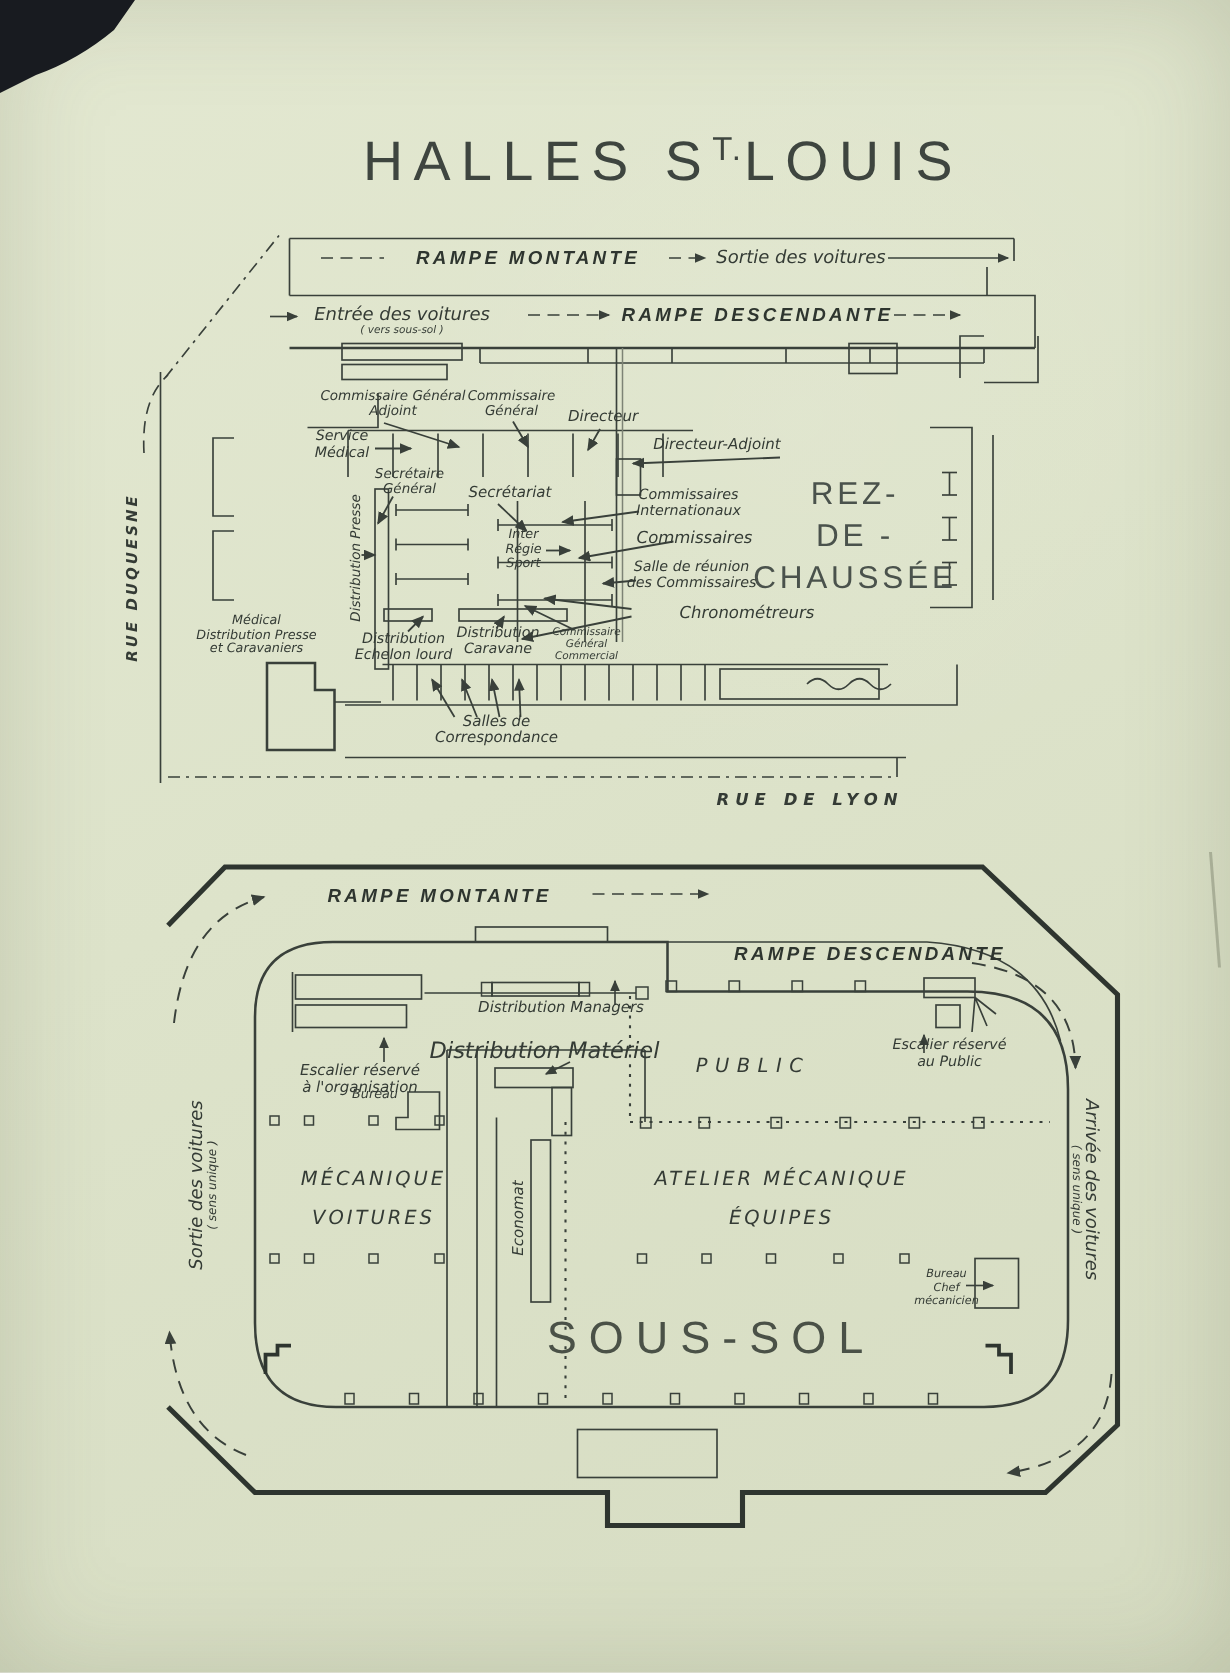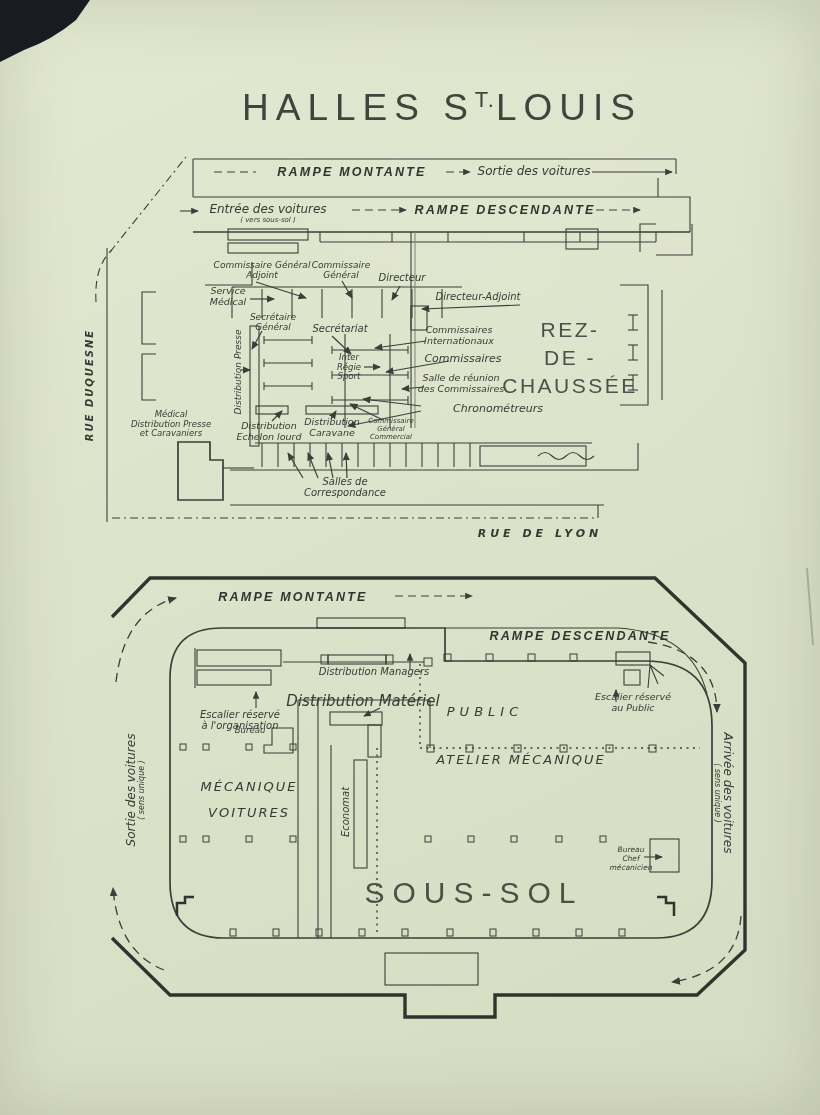--- a/index.html
+++ b/index.html
@@ -378,7 +378,7 @@
       <div>Général</div>
       <div>Commercial</div>
     </div>
-<div class="L" style="left:331px;top:487px;font-size:10px;margin-left:14px;">
+<div class="L" style="left:331px;top:487px;font-size:10px;">
       <div>Salles de</div>
       <div>Correspondance</div>
     </div>

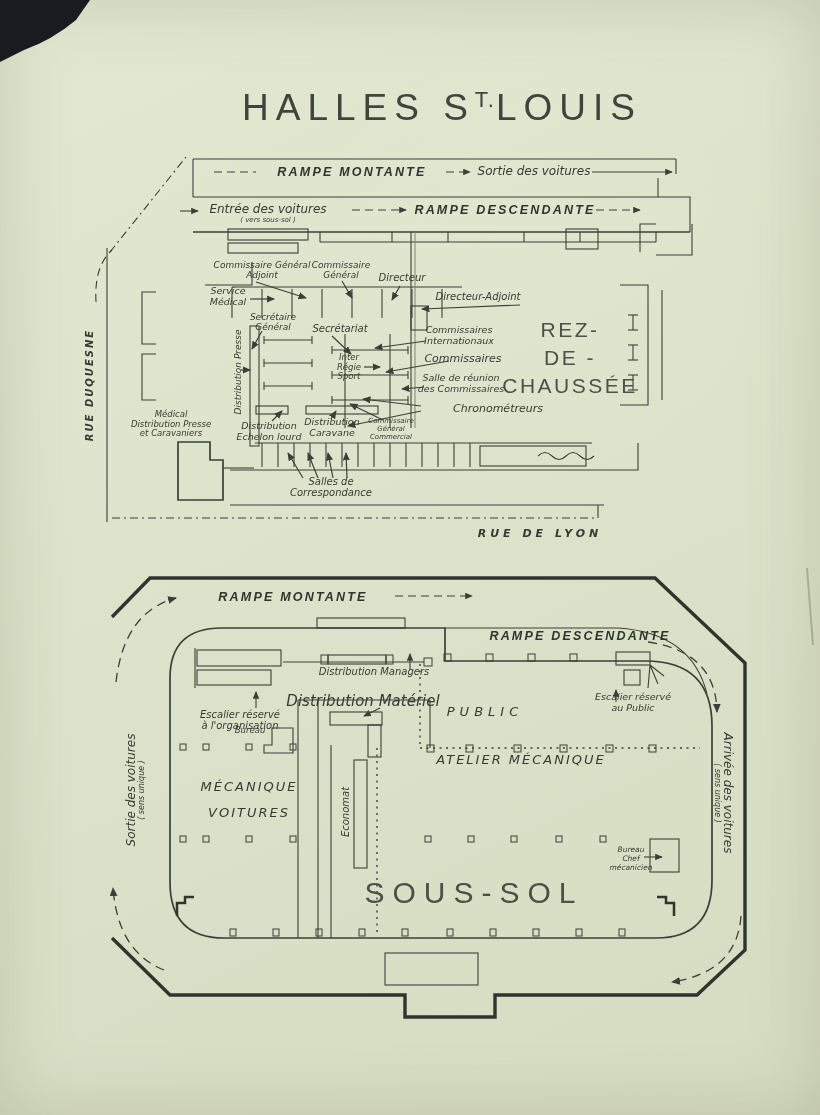--- a/index.html
+++ b/index.html
@@ -392,7 +392,7 @@
 <div class="L" style="left:374px;top:672px;font-size:10px;">Distribution Managers</div>
 <div class="L" style="left:363px;top:701px;font-size:15px;">Distribution Matériel</div>
 <div class="L" style="left:250px;top:731px;font-size:8.5px;">Bureau</div>
-<div class="L CAP" style="left:485px;top:711px;letter-spacing:5px;">PUBLIC</div>
+<div class="L CAP" style="left:502px;top:711px;letter-spacing:5px;">PUBLIC</div>
 <div class="L" style="left:633px;top:703px;font-size:9.5px;">
       <div>Escalier réservé</div>
       <div>au Public</div>

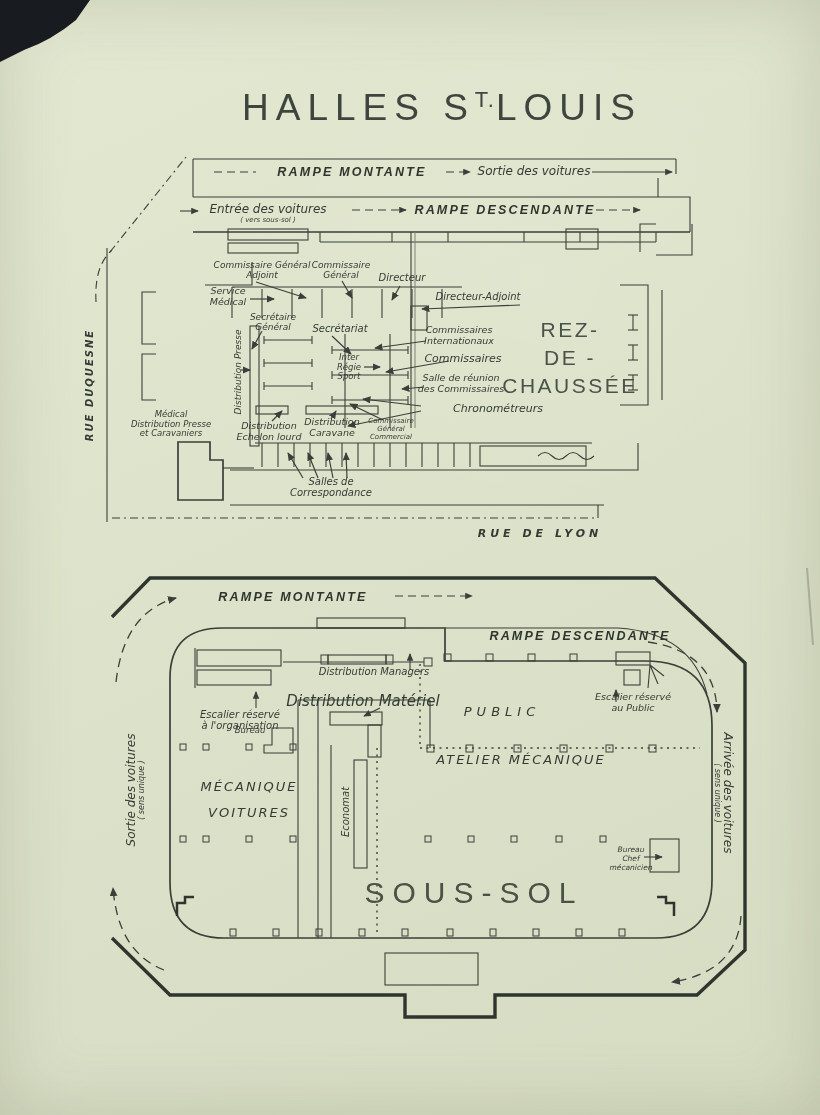--- a/index.html
+++ b/index.html
@@ -401,7 +401,7 @@
       <div>MÉCANIQUE</div>
       <div>VOITURES</div>
     </div>
-<div class="L CAP" style="left:521px;top:760px;line-height:26px;font-style:italic;">
+<div class="L CAP" style="left:521px;top:800px;line-height:26px;font-style:italic;">
       <div>ATELIER MÉCANIQUE</div>
     </div>
 <div class="L RL" style="left:346px;top:812px;font-size:10px;">Economat</div>

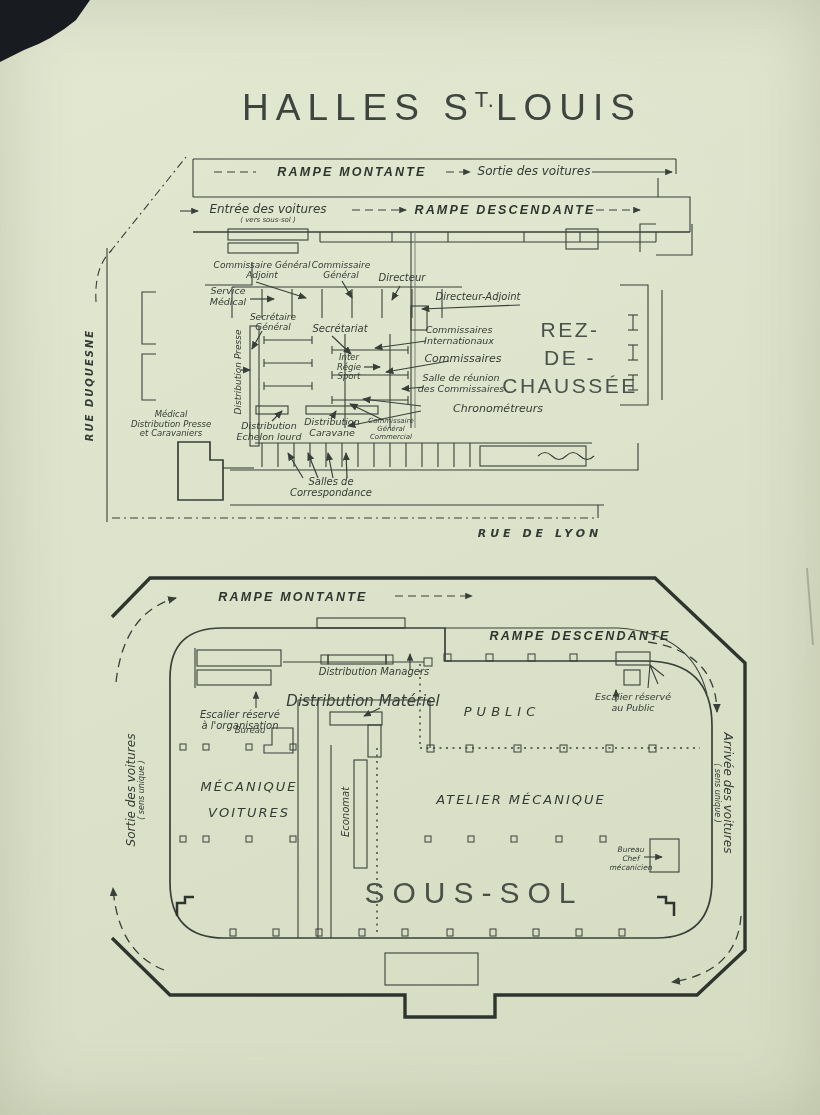--- a/index.html
+++ b/index.html
@@ -403,6 +403,7 @@
     </div>
 <div class="L CAP" style="left:521px;top:800px;line-height:26px;font-style:italic;">
       <div>ATELIER MÉCANIQUE</div>
+      <div>ÉQUIPES</div>
     </div>
 <div class="L RL" style="left:346px;top:812px;font-size:10px;">Economat</div>
 <div class="L SS" style="left:474px;top:893px;">SOUS-SOL</div>

